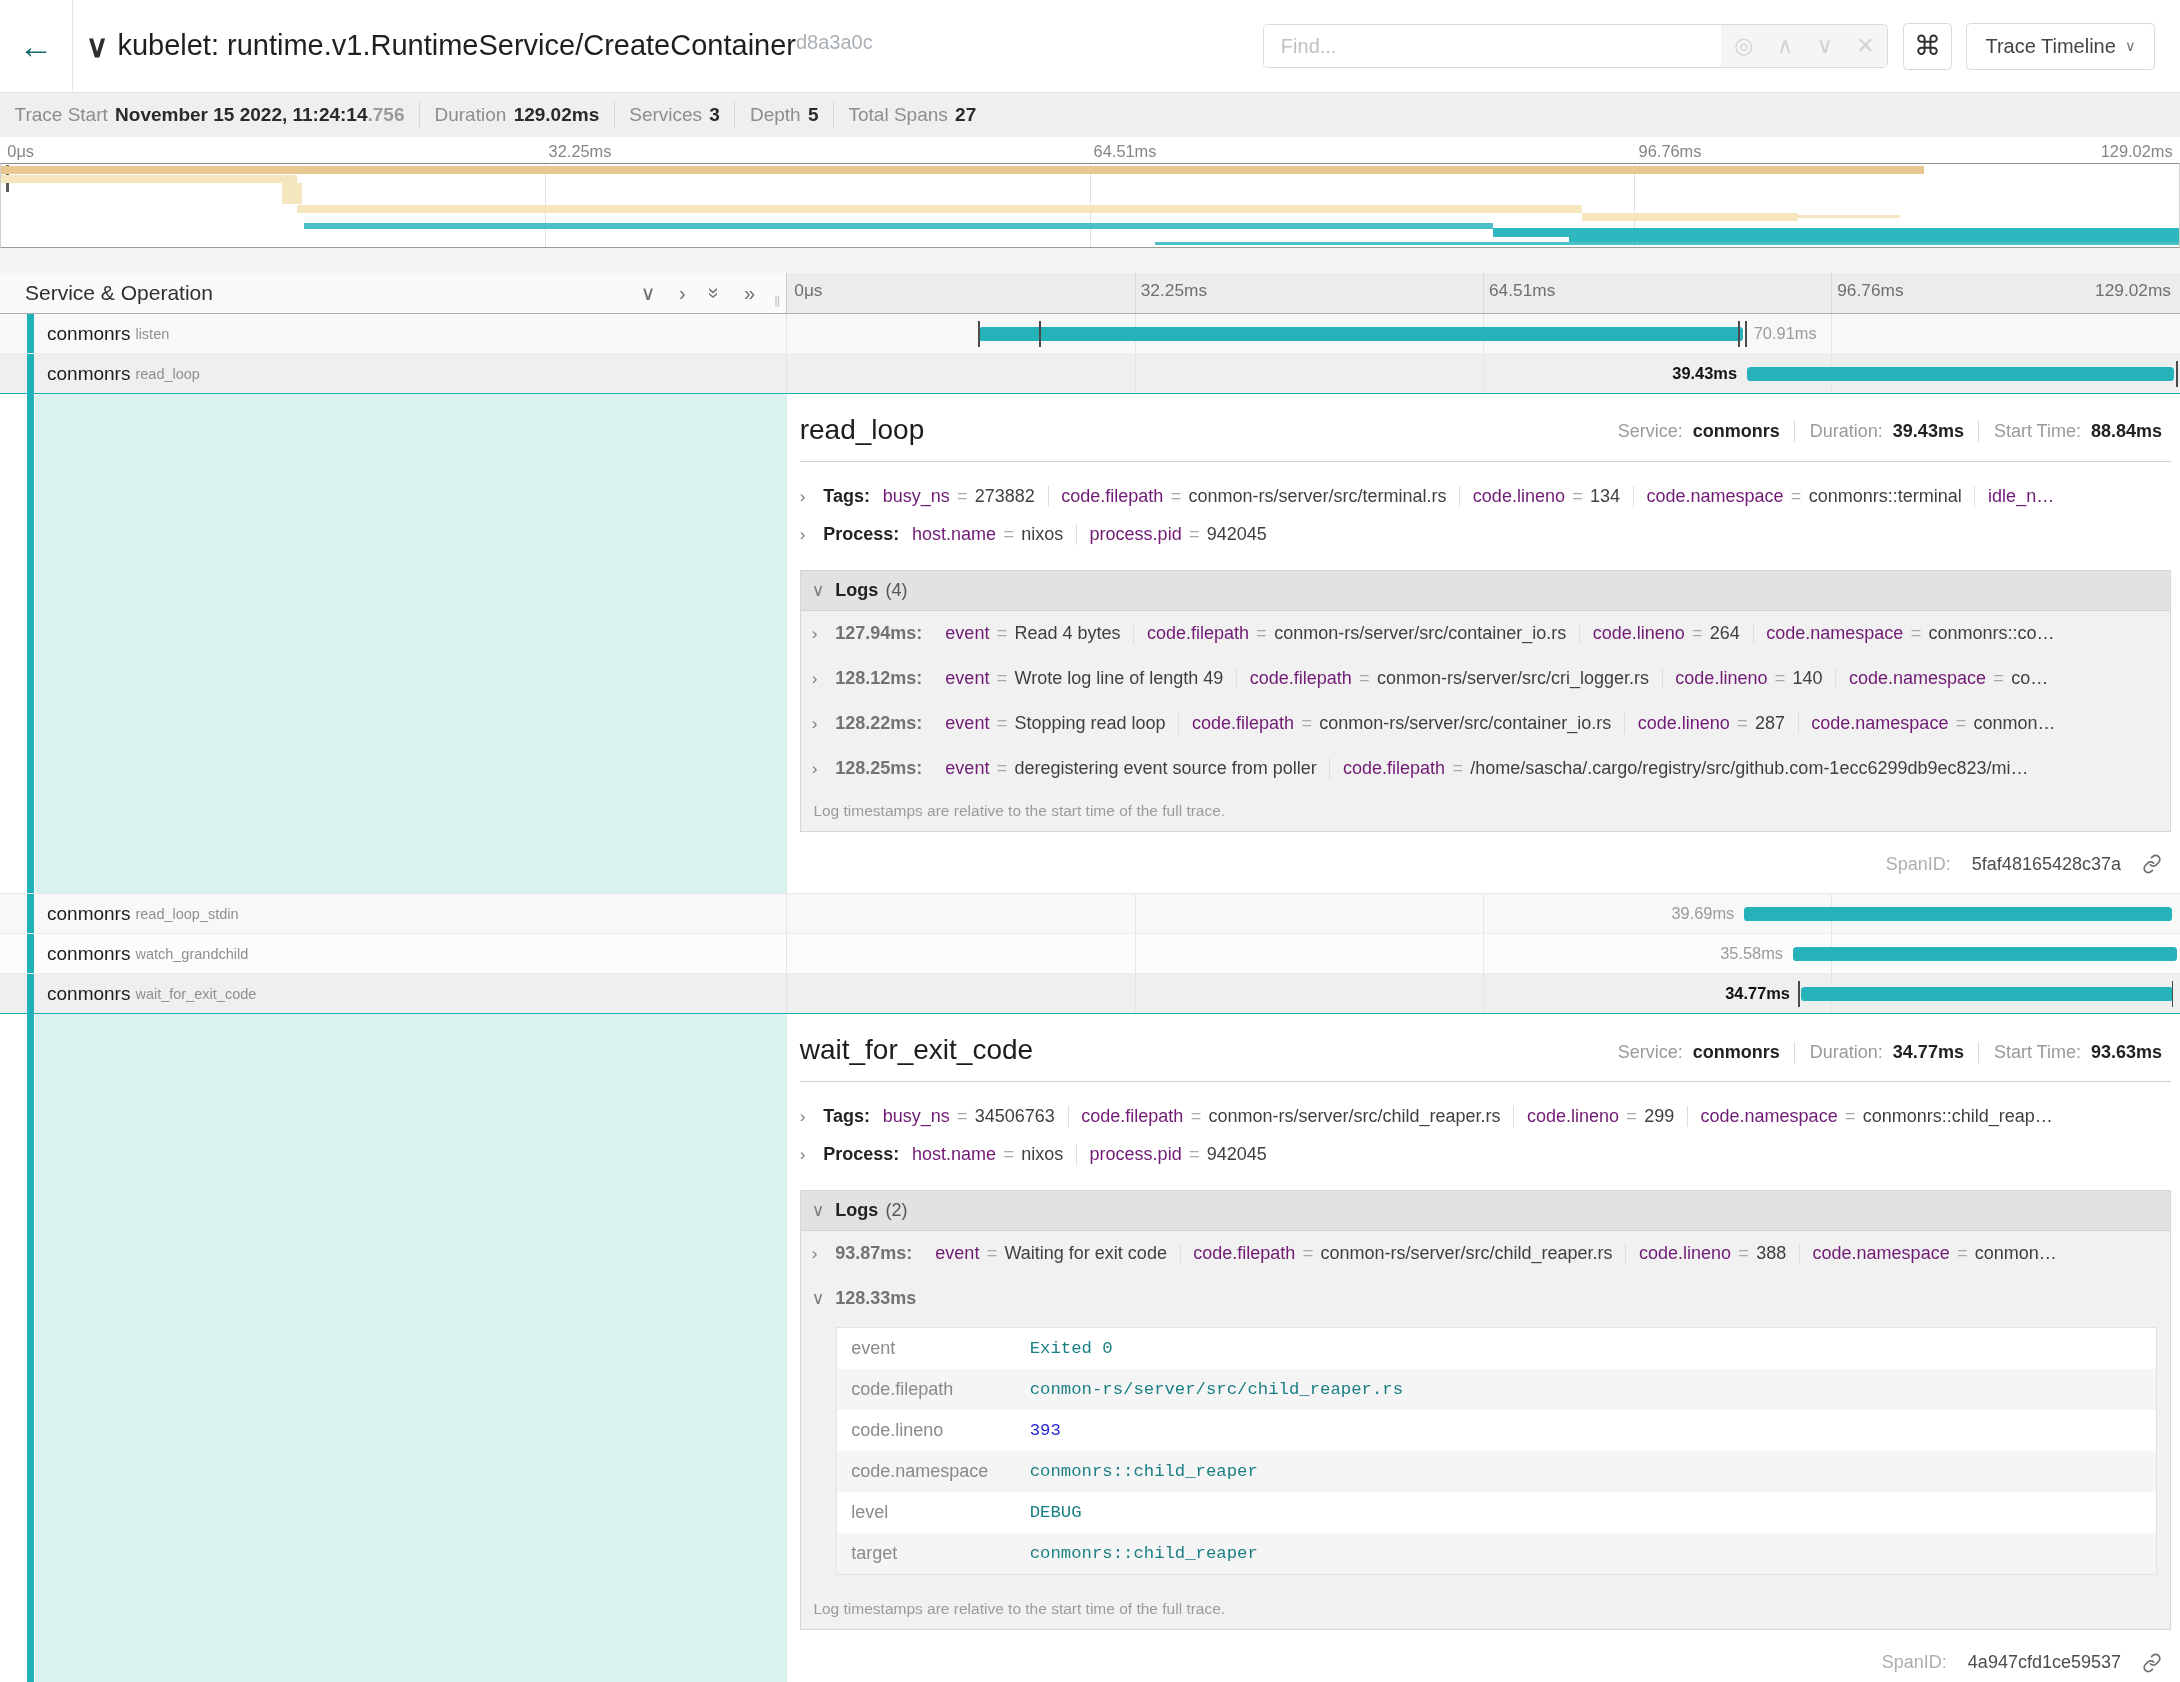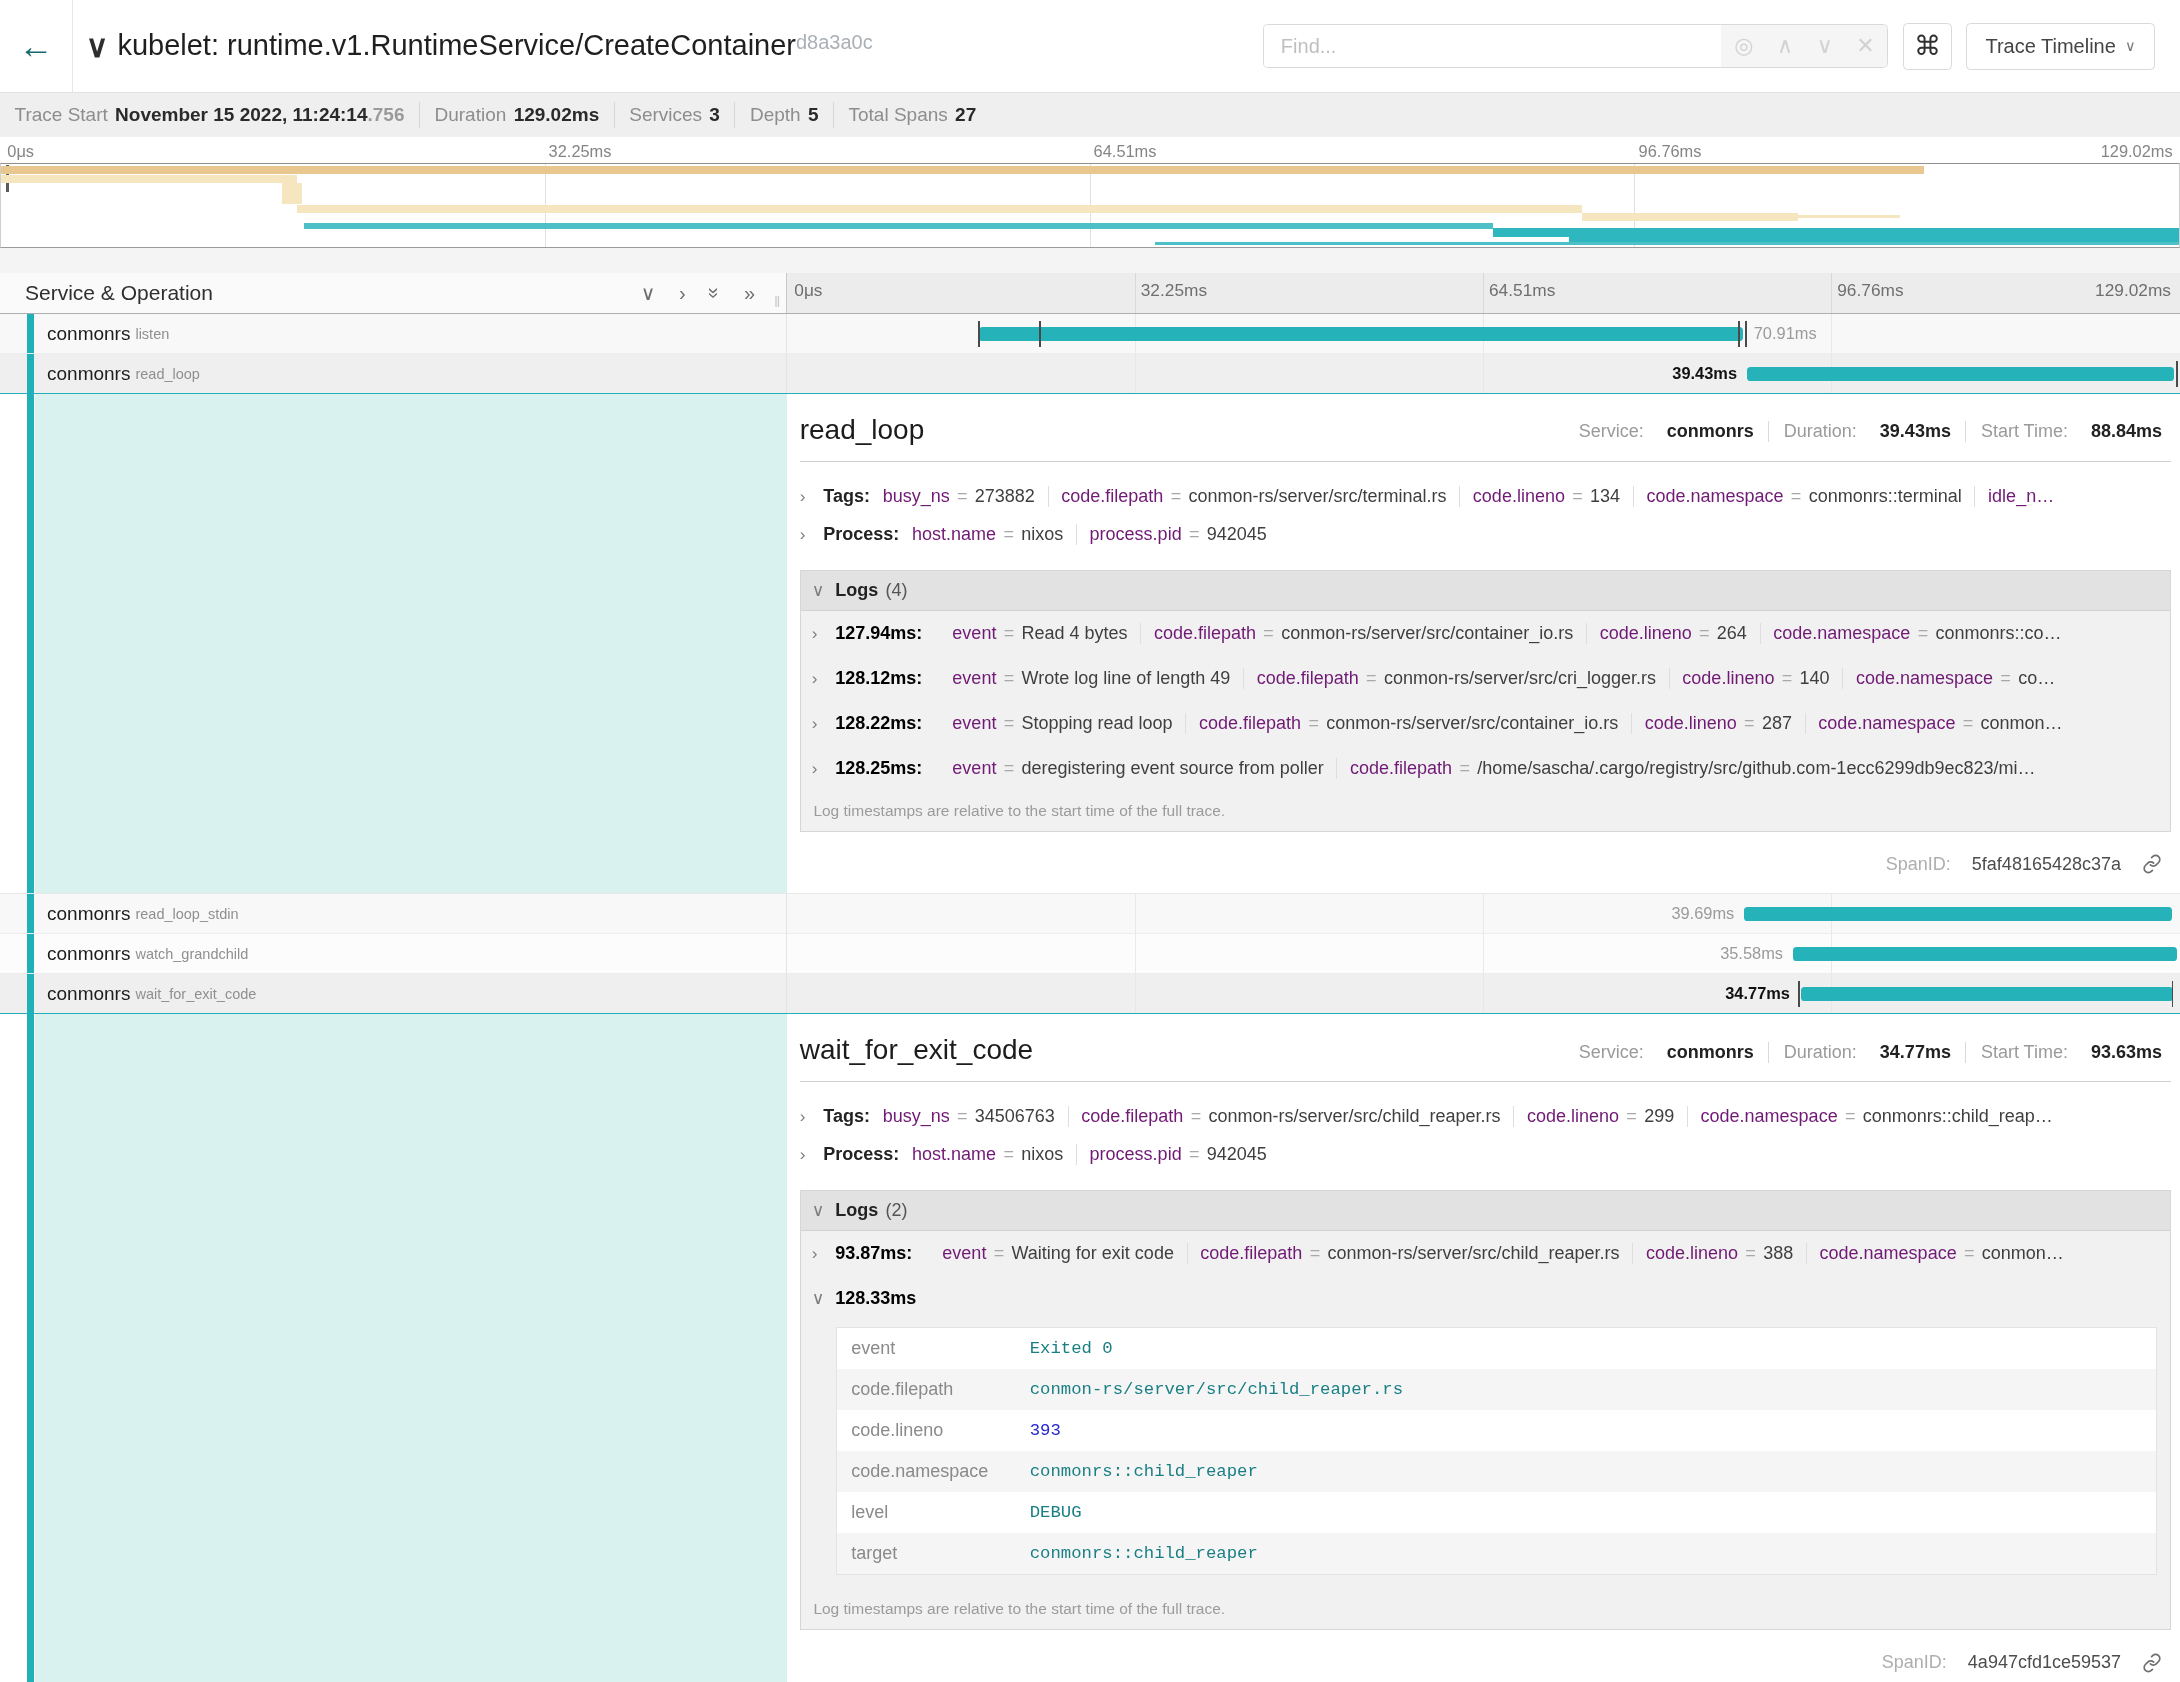--- a/index.html
+++ b/index.html
@@ -83,7 +83,7 @@
   .dhead { display:flex; align-items:flex-end; justify-content:space-between; padding-right:9px; }
   .dtitle { font-size:28px; font-weight:400; color:#1c1c1c; }
   .dmeta { display:flex; align-items:center; font-size:18px; padding-bottom:3.6px; }
-  .mitem { padding:0 14.5px; border-right:0.9px solid #d9d9d9; display:flex; gap:23px; align-items:center;justify-content:space-between; }
+  .mitem { padding:0 14.5px; border-right:0.9px solid #d9d9d9; display:flex; gap:10px; align-items:center;justify-content:space-between; }
   .mitem:last-child { border-right:none; padding-right:0; }
   .ml { color:#9a9a9a; }
   .mv { color:#222; font-weight:700; }

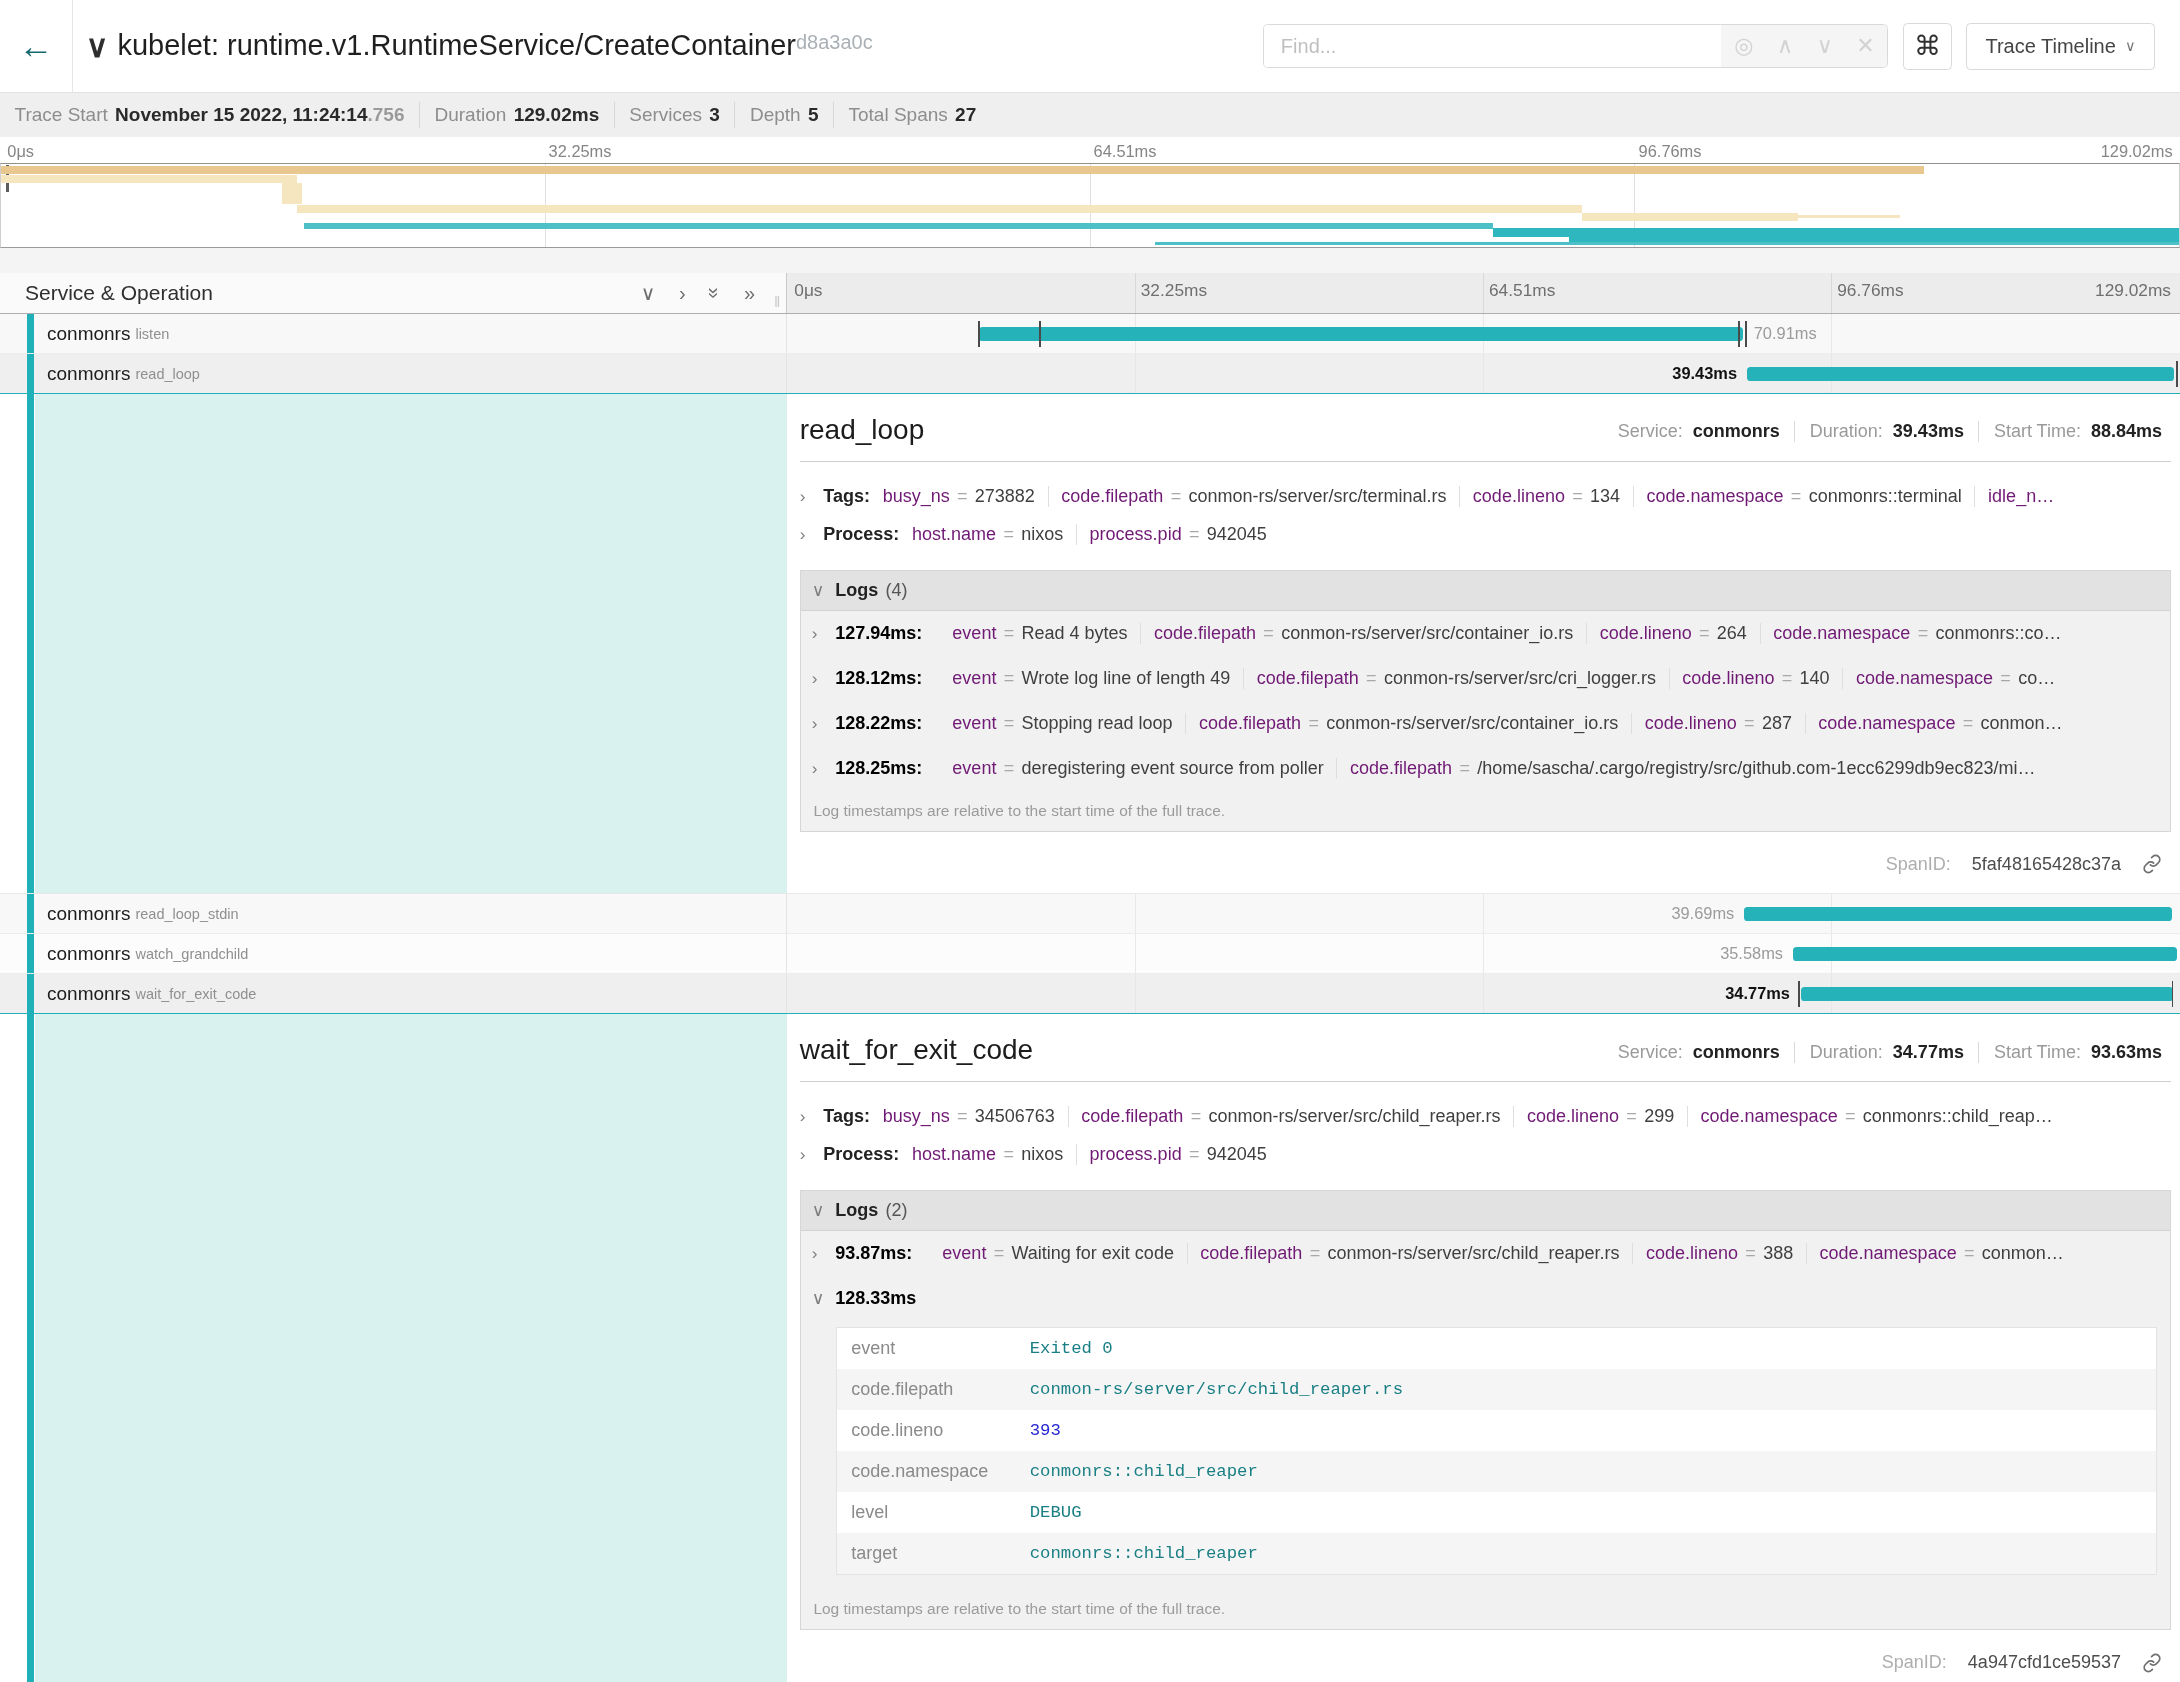--- a/index.html
+++ b/index.html
@@ -100,7 +100,7 @@
   .logs-title { font-weight:700; color:#222; margin-right:7.3px; }
   .lcount { color:#555; }
   .logrow { display:flex; align-items:center; padding:0 11px; min-height:45px; font-size:18px; cursor:pointer; overflow:hidden; white-space:nowrap; }
-  .ltime { font-weight:700; color:#000000; margin-right:30px; }
+  .ltime { font-weight:700; color:#737373; margin-right:23px; }
   .logs-foot { padding:11px 12.7px; font-size:15.5px; color:#9b9b9b; }
   .kvtable { margin:5.5px 12.7px 14.5px 35px; background:#fff; border:0.9px solid #e3e3e3; }
   .kvrow { display:flex; min-height:41px; align-items:center; }

